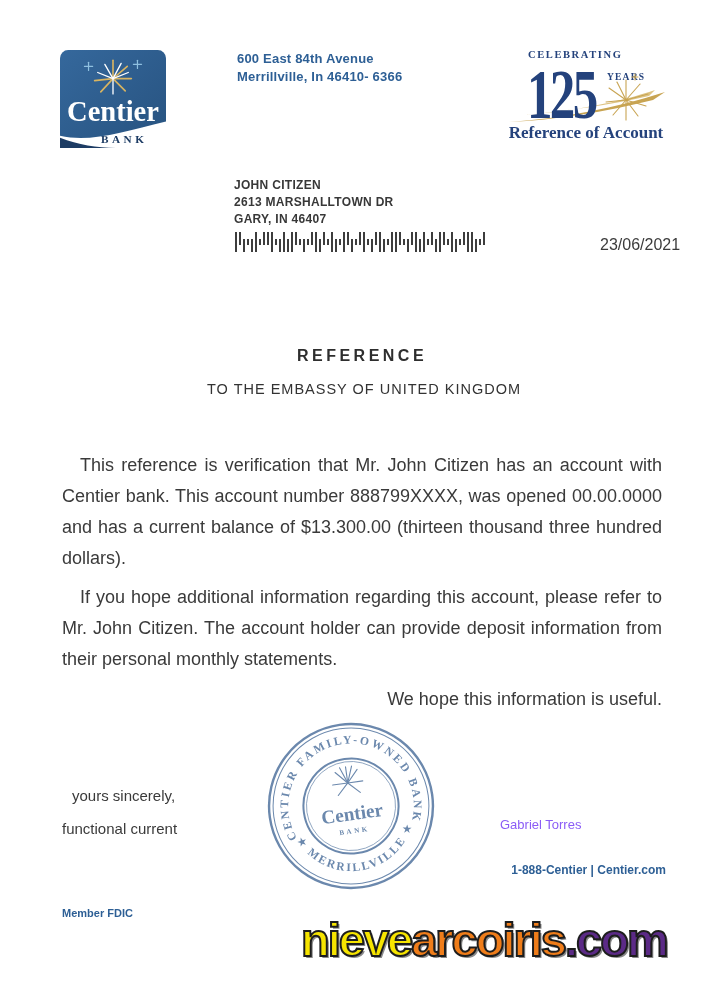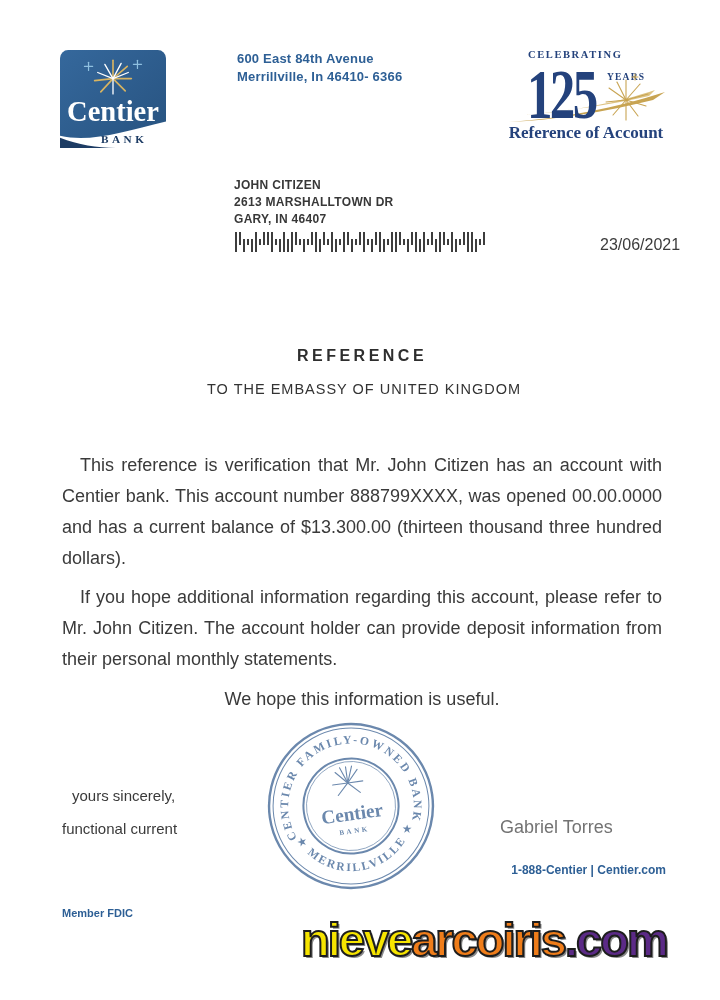--- a/index.html
+++ b/index.html
@@ -43,7 +43,7 @@
         line-height:31px;color:var(--ink)}
   .body-text p{text-align:justify;text-indent:18px;margin-bottom:8px}
   .body-text p.stretch-last{text-align-last:justify}
-  .body-text p.no-indent{text-indent:0;text-align:center}
+  .body-text p.no-indent{text-indent:0;text-align:right}
   .body-text p.closing-line{margin-top:9px}
 
   

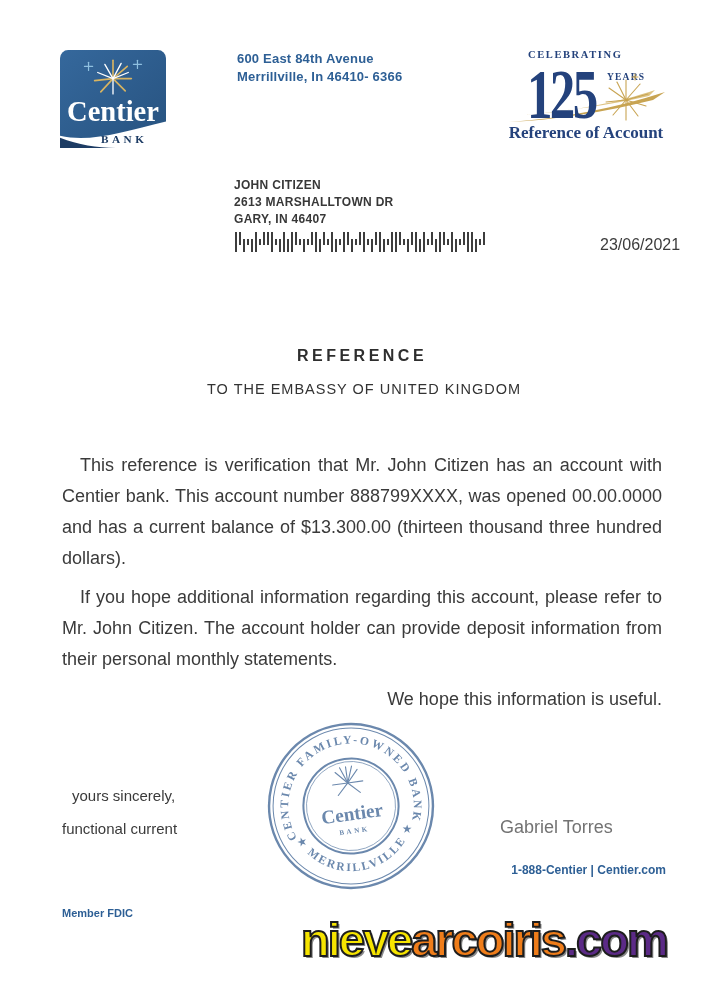--- a/index.html
+++ b/index.html
@@ -49,7 +49,7 @@
   
   .sig-closing{position:absolute;left:72px;top:787px;font-size:15px;color:var(--ink)}
   .sig-role{position:absolute;left:62px;top:820px;font-size:15px;color:var(--ink)}
-  .sig-name{position:absolute;left:500px;top:817px;font-size:18px;color:#737373}
+  .sig-name{position:absolute;left:500px;top:817px;font-size:13px;color:#8b5cf6}
 
   
   .stamp{position:absolute;left:264px;top:720px;width:174px;height:172px;

